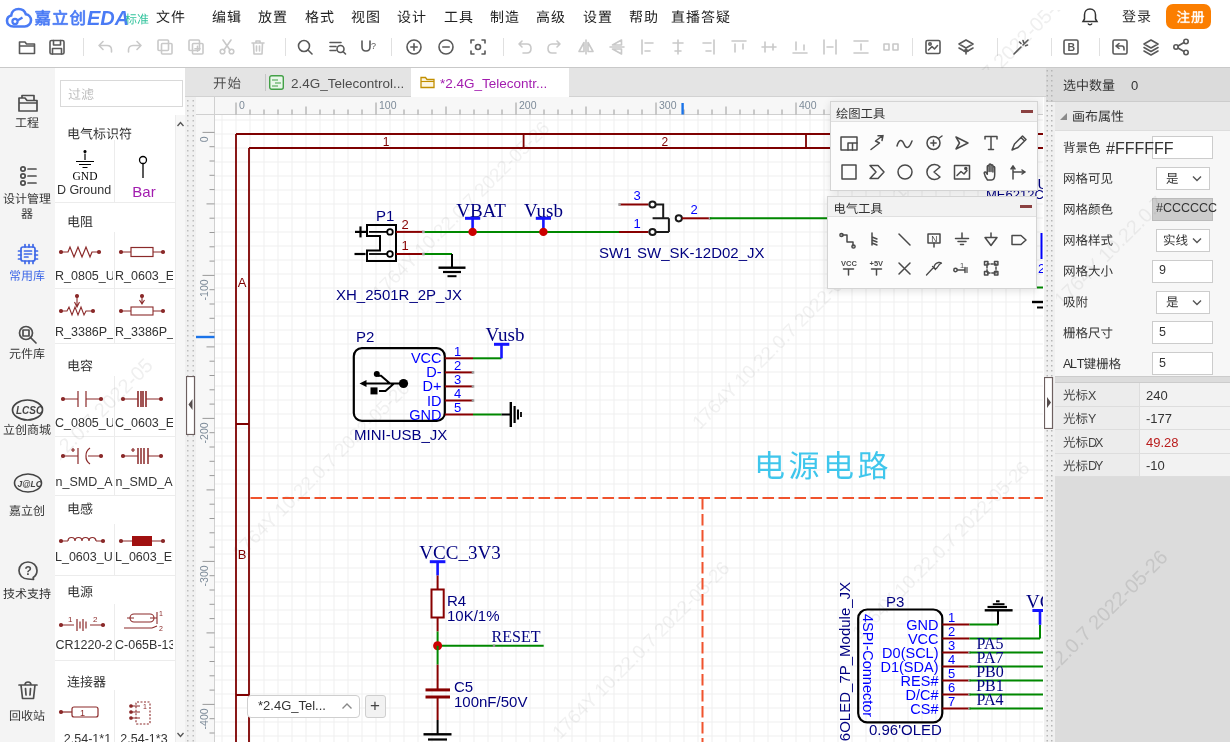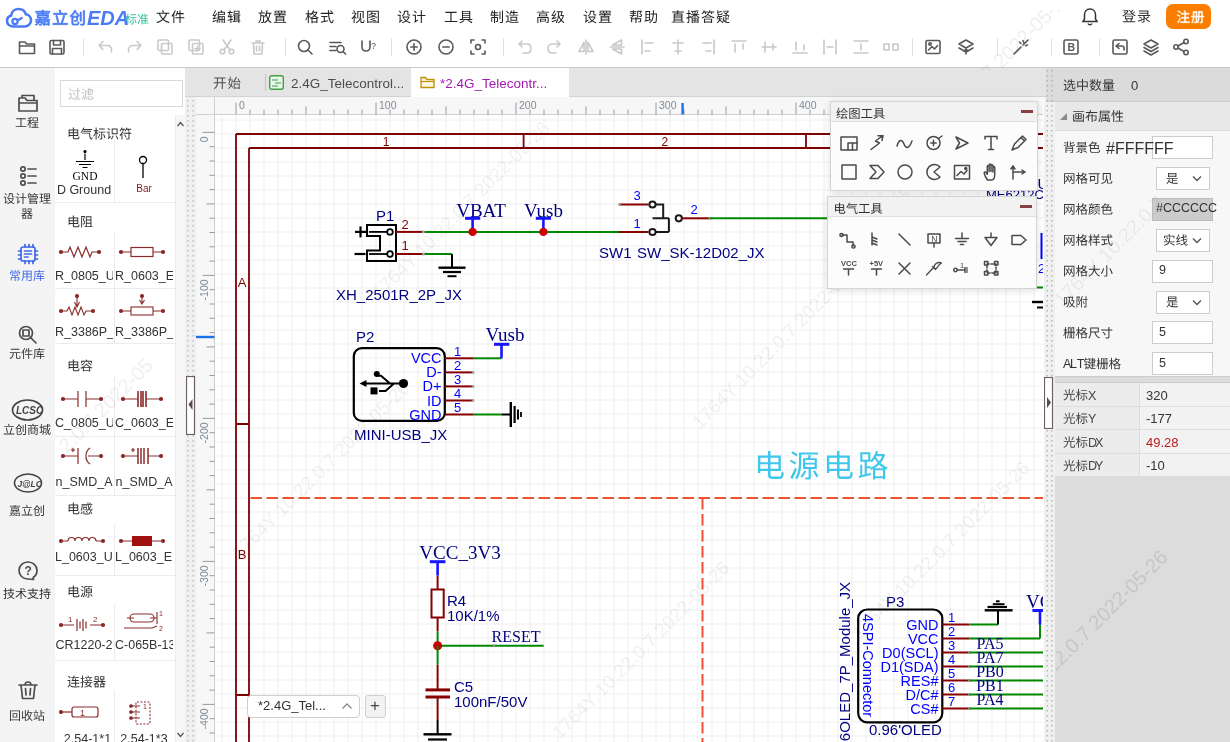--- a/index.html
+++ b/index.html
@@ -210,7 +210,7 @@
     <div class="abs" style="left:114px;top:604px;width:1px;height:56px;background:#ececec"></div>
     <div class="abs" style="left:114px;top:690px;width:1px;height:52px;background:#ececec"></div>
     <div class="abs" style="left:55.0px;top:183.0px;width:58px;height:15px;overflow:hidden;font-size:12.5px;color:#333;text-align:center;white-space:nowrap">D Ground</div>
-    <div class="abs" style="left:115.0px;top:183.0px;width:58px;height:15px;overflow:hidden;font-size:10px;color:#7f1d1d;text-align:center;white-space:nowrap">Bar</div>
+    <div class="abs" style="left:115.0px;top:183.0px;width:58px;height:15px;overflow:hidden;font-size:15px;color:#a21caf;text-align:center;white-space:nowrap">Bar</div>
     <div class="abs" style="left:55.0px;top:269.0px;width:58px;height:15px;overflow:hidden;font-size:12.5px;color:#333;text-align:center;white-space:nowrap">R_0805_US</div>
     <div class="abs" style="left:115.0px;top:269.0px;width:58px;height:15px;overflow:hidden;font-size:12.5px;color:#333;text-align:center;white-space:nowrap">R_0603_EU</div>
     <div class="abs" style="left:55.0px;top:325.0px;width:58px;height:15px;overflow:hidden;font-size:12.5px;color:#333;text-align:center;white-space:nowrap">R_3386P_U</div>

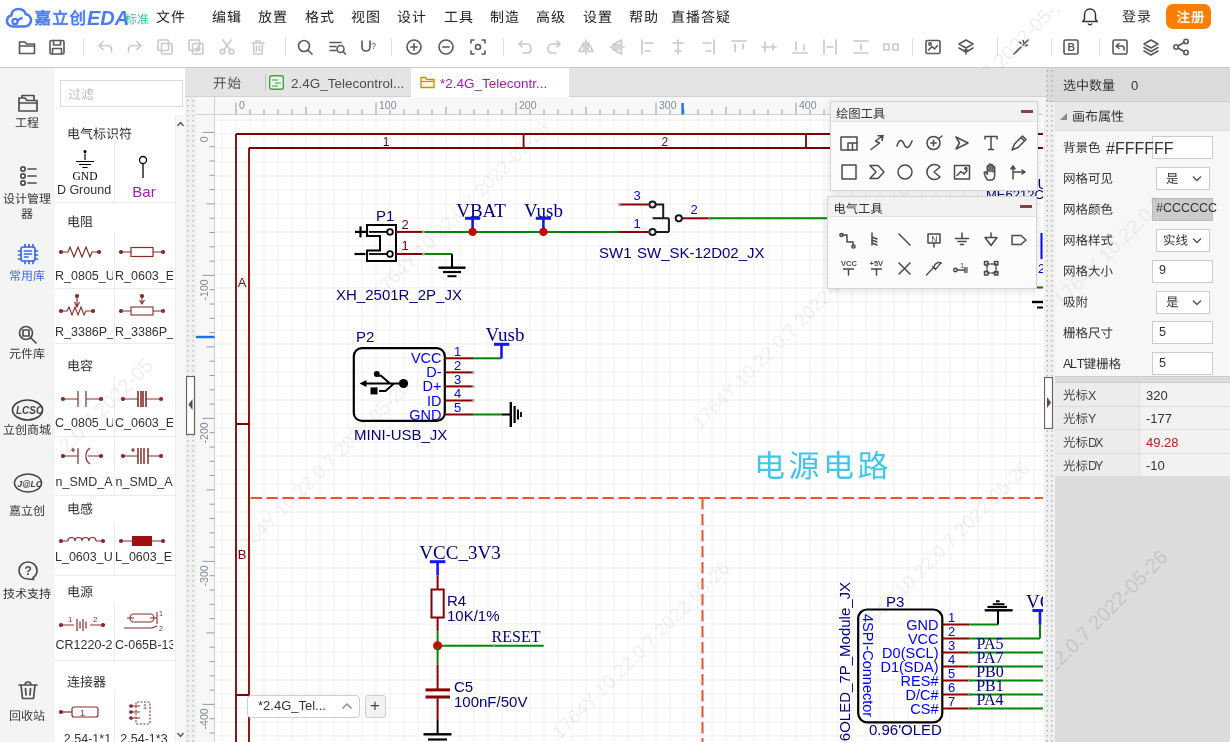--- a/index.html
+++ b/index.html
@@ -1235,7 +1235,7 @@
     <div class="abs" style="left:1055px;top:376px;width:175px;height:7px;background:#dcdcdc;border-top:1px solid #ccc;border-bottom:1px solid #ccc"></div>
     <div class="abs" style="left:1055px;top:383.0px;width:84px;height:23.6px;background:#ececec;border-bottom:1px solid #ddd"></div>
     <div class="abs" style="left:1139px;top:383.0px;width:91px;height:23.6px;background:#f2f2f2;border-bottom:1px solid #ddd;border-left:1px solid #ddd"></div>
-    <div class="abs" style="left:1146px;top:387.5px;font-size:13px;color:#333">320</div>
+    <div class="abs" style="left:1146px;top:387.5px;font-size:13px;color:#333">240</div>
     <div class="abs" style="left:1055px;top:406.6px;width:84px;height:23.6px;background:#ececec;border-bottom:1px solid #ddd"></div>
     <div class="abs" style="left:1139px;top:406.6px;width:91px;height:23.6px;background:#f2f2f2;border-bottom:1px solid #ddd;border-left:1px solid #ddd"></div>
     <div class="abs" style="left:1146px;top:411.1px;font-size:13px;color:#333">-177</div>

